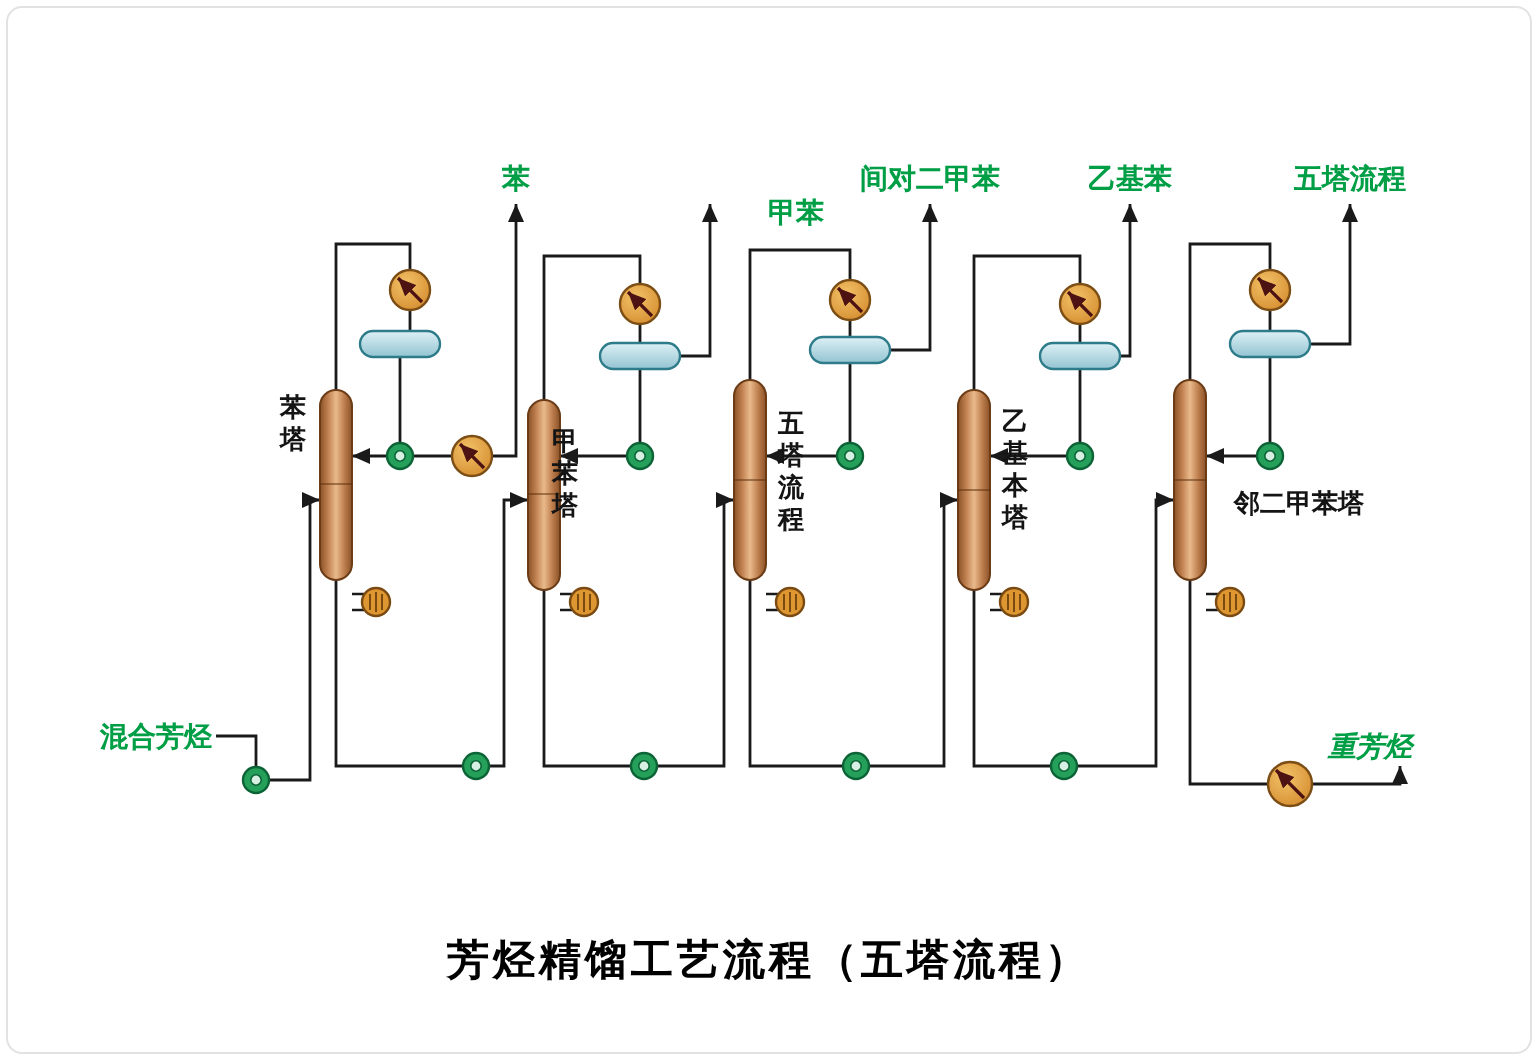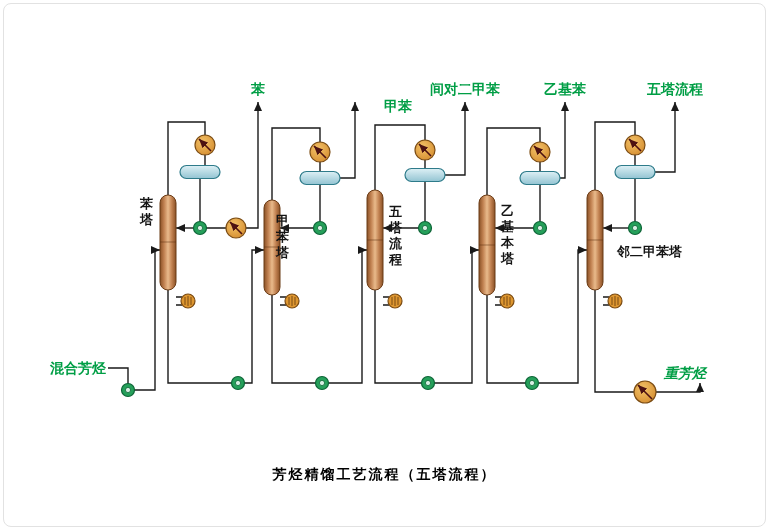--- a/index.html
+++ b/index.html
@@ -15,7 +15,7 @@
   .vert{width:15px;word-break:break-all;white-space:normal;line-height:16px;text-align:center;}
   #title{position:absolute;left:0;right:0;top:466px;text-align:center;
          font-family:"Liberation Serif","DejaVu Serif",serif;
-         font-size:14px;font-weight:800;letter-spacing:2px;color:#000;}
+         font-size:21px;font-weight:800;letter-spacing:2px;color:#000;}
 </style>
 </head>
 <body>

